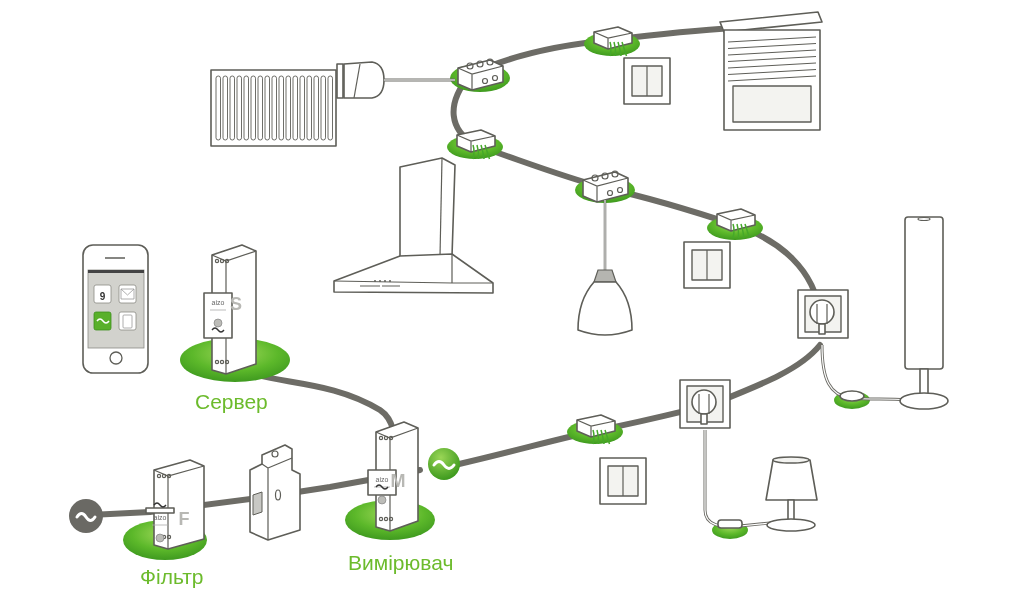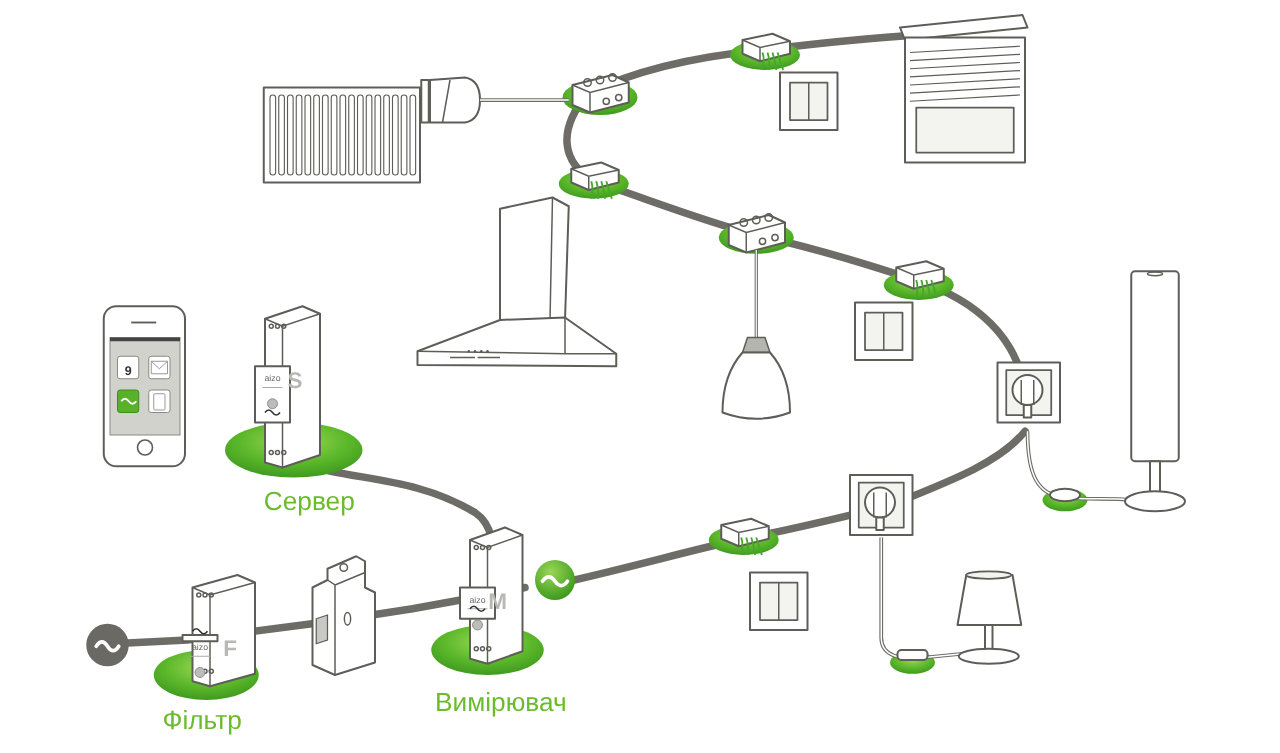--- a/index.html
+++ b/index.html
@@ -306,7 +306,7 @@
   </g>
 </svg>
 
-<div class="lbl" style="left:195px; top:390px;margin-left:16px;">Сервер</div>
+<div class="lbl" style="left:195px; top:390px;">Сервер</div>
 <div class="lbl" style="left:130px; top:565px;">Фільтр</div>
 <div class="lbl" style="left:348px; top:551px;">Вимірювач</div>
 

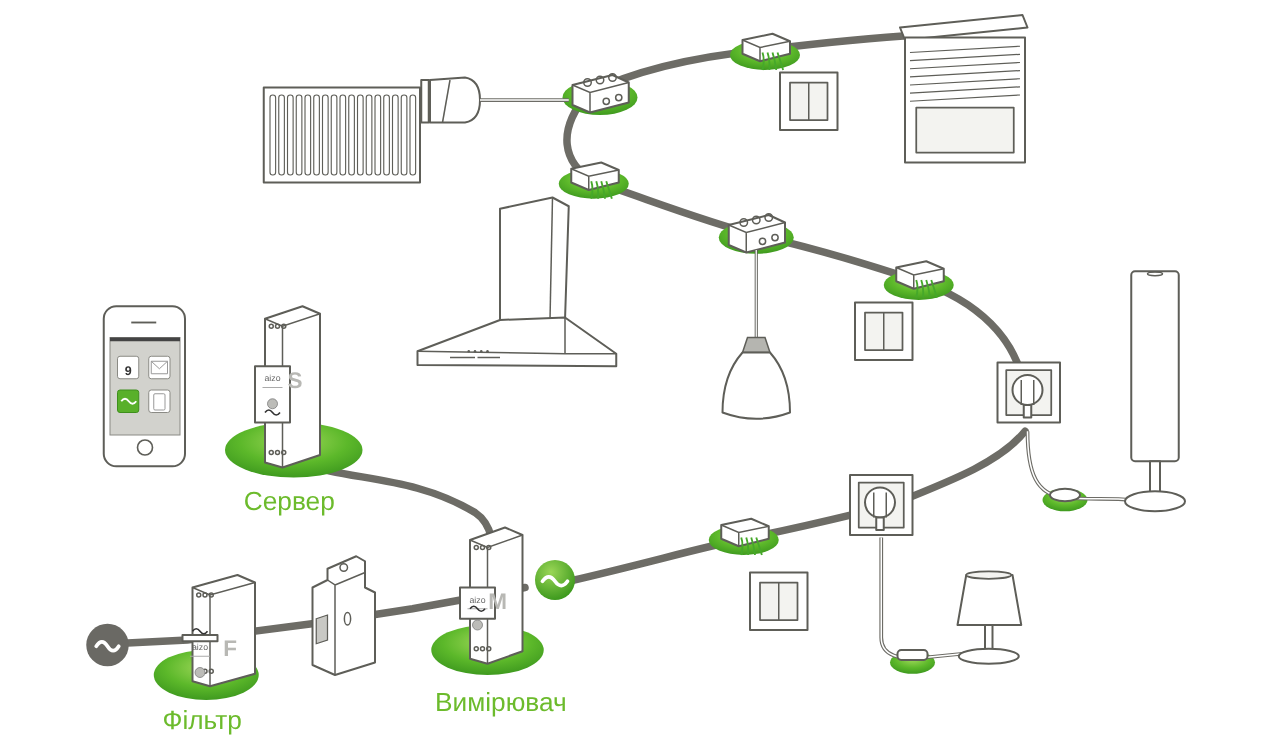--- a/index.html
+++ b/index.html
@@ -307,7 +307,7 @@
 </svg>
 
 <div class="lbl" style="left:195px; top:390px;">Сервер</div>
-<div class="lbl" style="left:130px; top:565px;">Фільтр</div>
+<div class="lbl" style="left:140px; top:565px;">Фільтр</div>
 <div class="lbl" style="left:348px; top:551px;">Вимірювач</div>
 
 </body></html>

